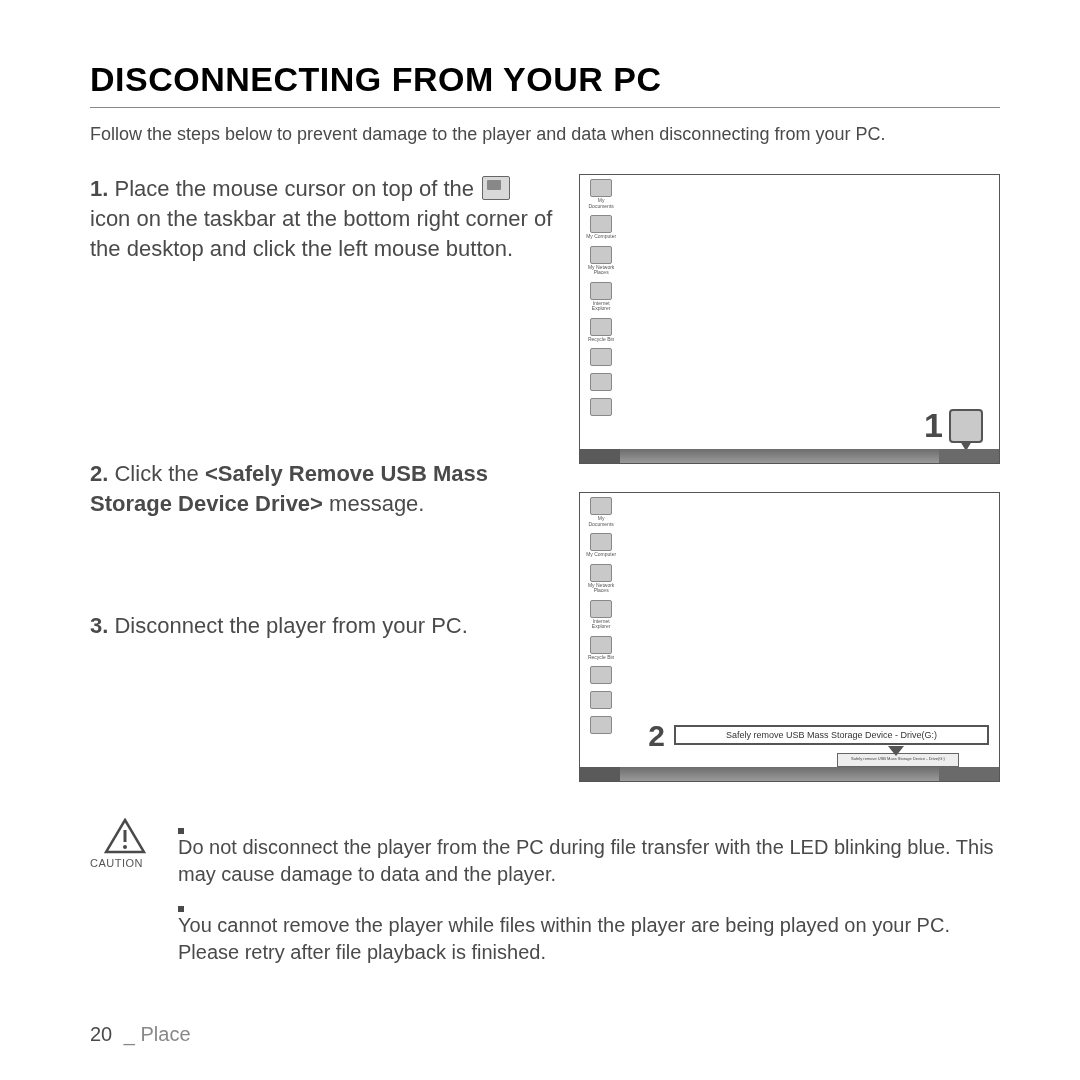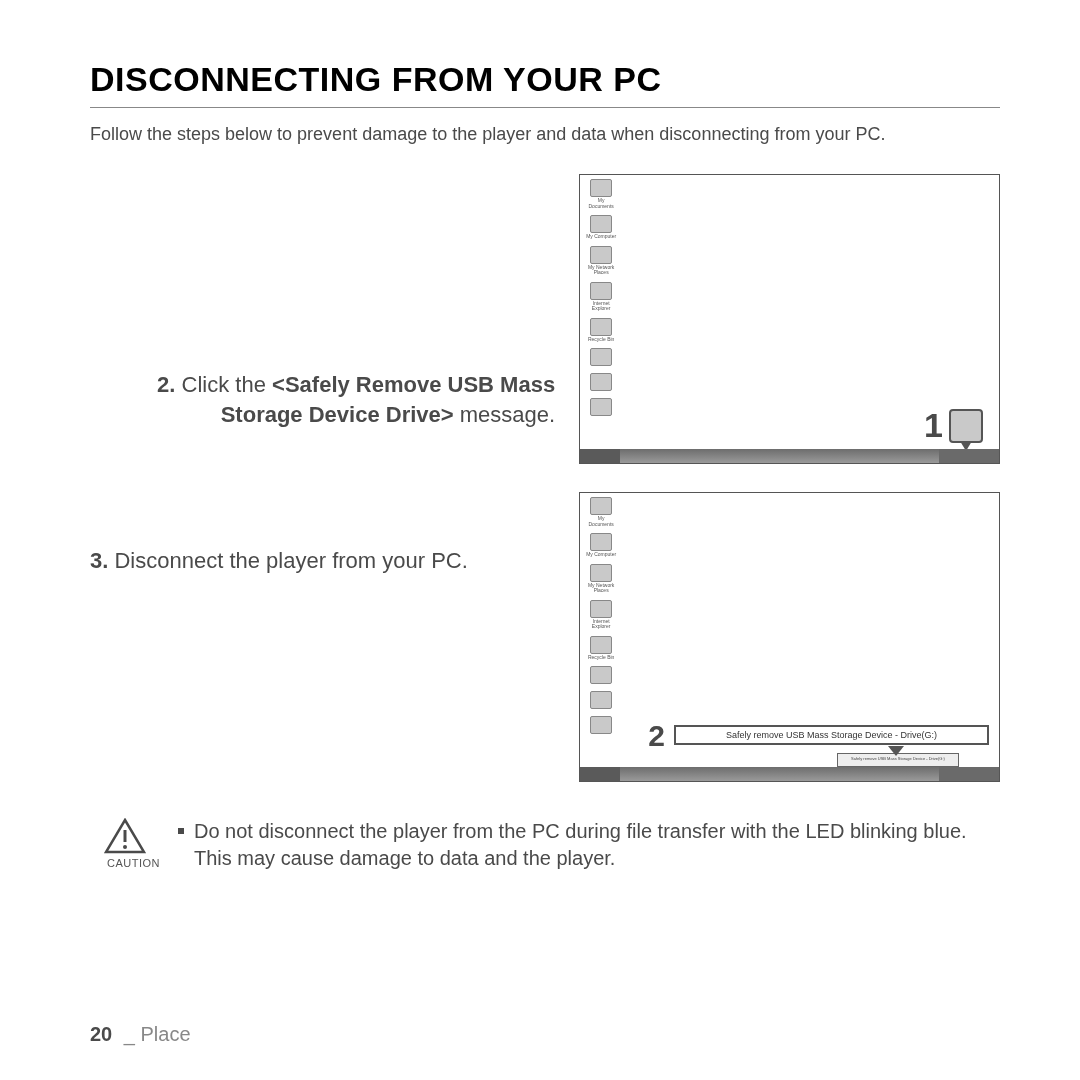--- a/index.html
+++ b/index.html
@@ -261,6 +261,12 @@
 <div class="body-row">
   <div class="steps">
 
+    <div class="step">
+      <span class="num">1.</span>
+      <span>Place the mouse cursor on top of the</span>
+      <span class="inline-icon"></span>
+      <span>icon on the taskbar at the bottom right corner of the desktop and click the left mouse button.</span>
+    </div>
 
     <div class="step step2-pad">
       <span class="num">2.</span>

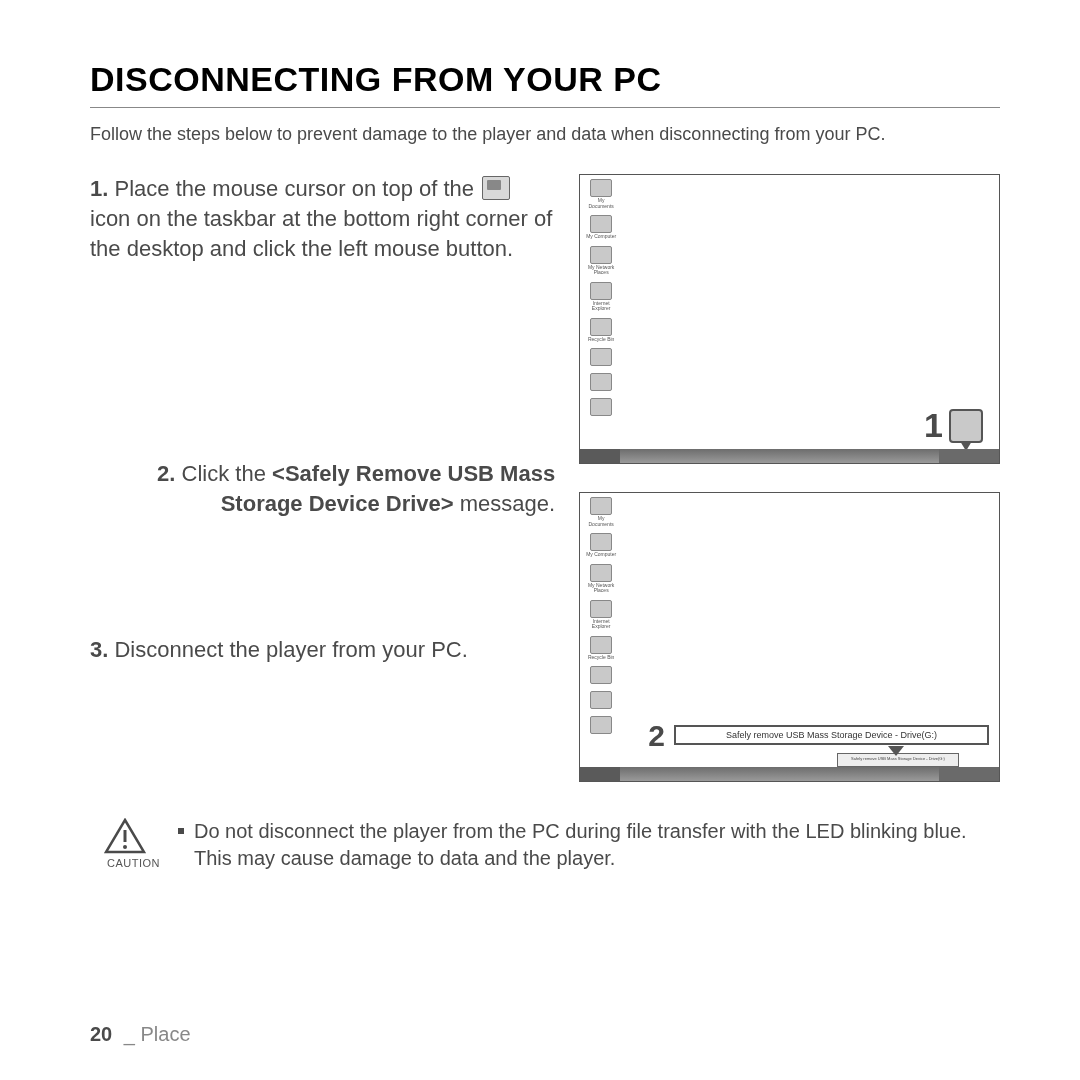--- a/index.html
+++ b/index.html
@@ -65,7 +65,7 @@
     border-radius: 1px;
   }
   .bold { font-weight: bold; }
-  .step2-pad { margin-top: 196px; text-align: right; }
+  .step2-pad { margin-top: 196px; }
   .step3-pad { margin-top: 116px; }
 
   .figures {

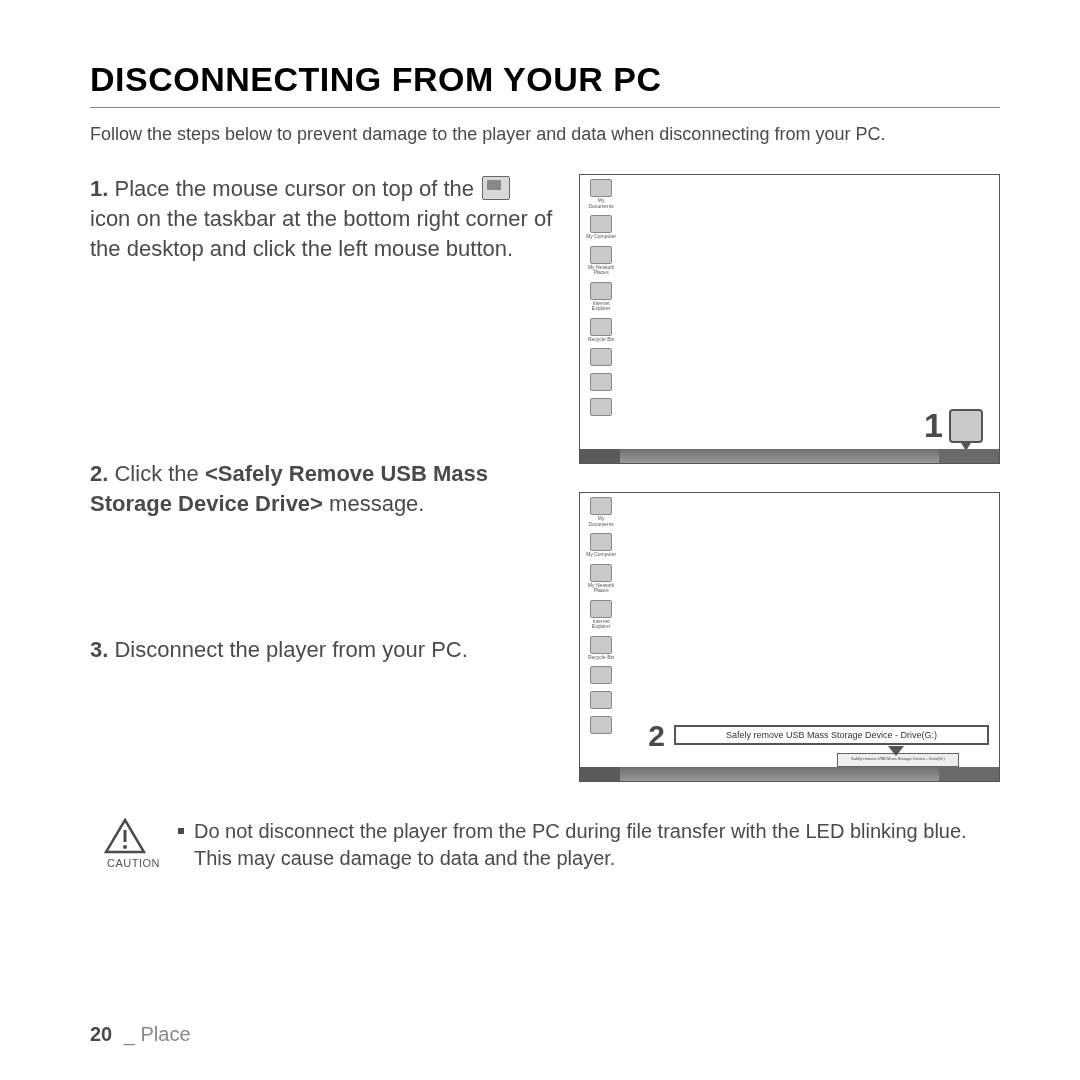--- a/index.html
+++ b/index.html
@@ -66,7 +66,7 @@
   }
   .bold { font-weight: bold; }
   .step2-pad { margin-top: 196px; }
-  .step3-pad { margin-top: 116px; }
+  .step3-pad { margin-top: 92px; }
 
   .figures {
     flex: 0.95;

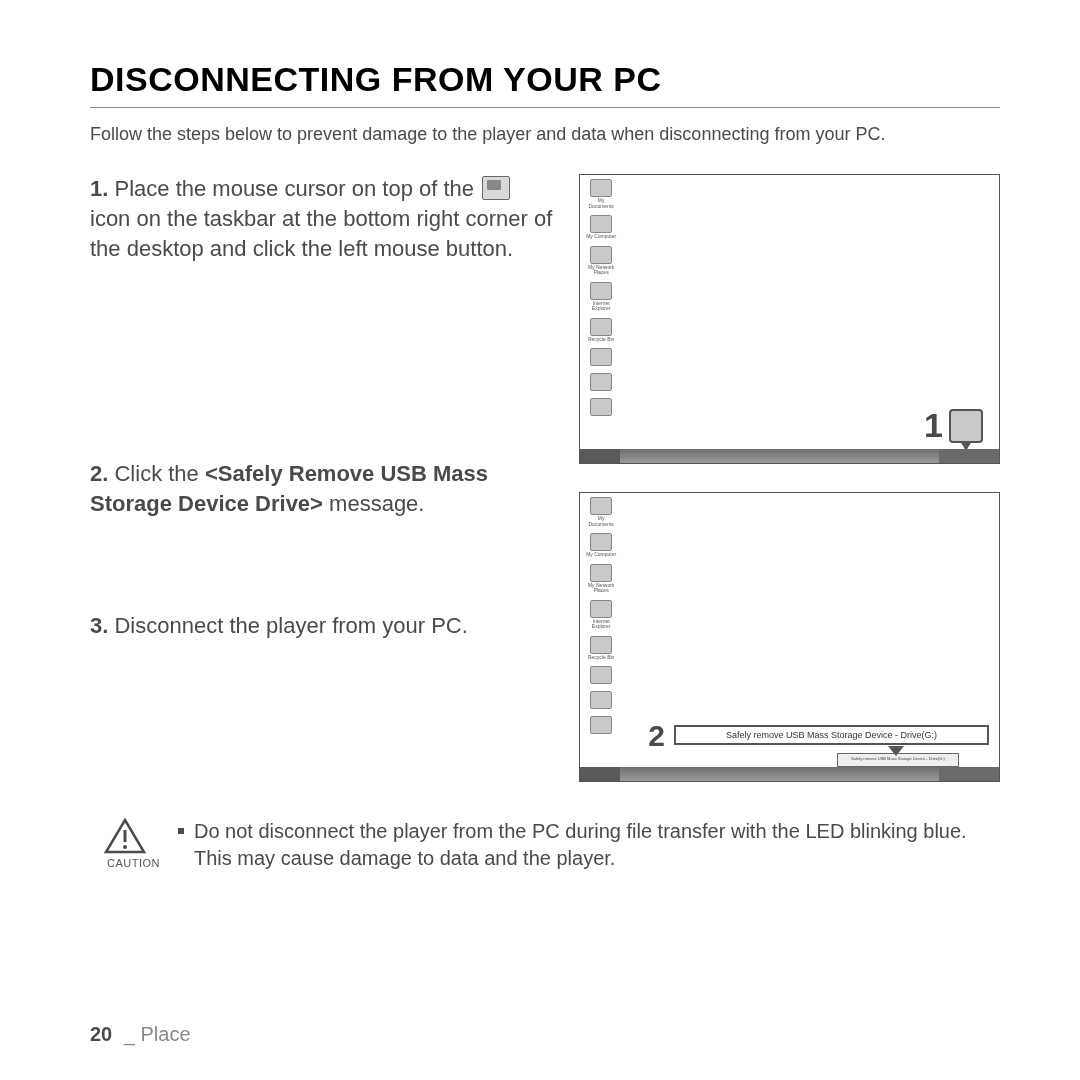--- a/index.html
+++ b/index.html
@@ -227,8 +227,8 @@
   .caution-list { flex: 1; }
   .caution-list .item {
     display: flex;
-    gap: 10px;
     margin-bottom: 8px;
+    flex-direction: column;
   }
   .caution-list .bullet {
     width: 6px; height: 6px;

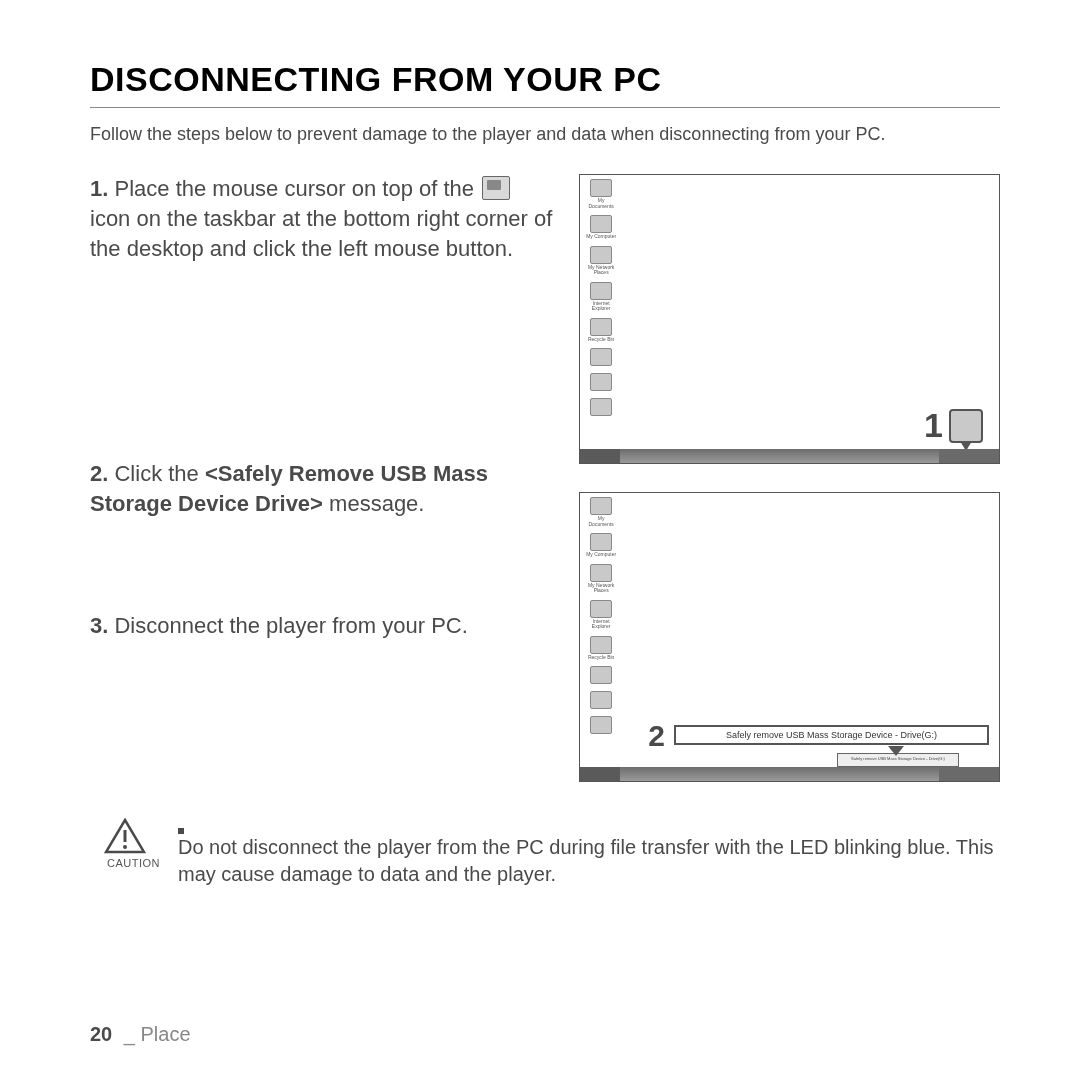--- a/index.html
+++ b/index.html
@@ -214,7 +214,7 @@
     line-height: 1.35;
   }
   .caution-label {
-    text-align: right;
+    text-align: left;
     width: 70px;
     flex-shrink: 0;
   }

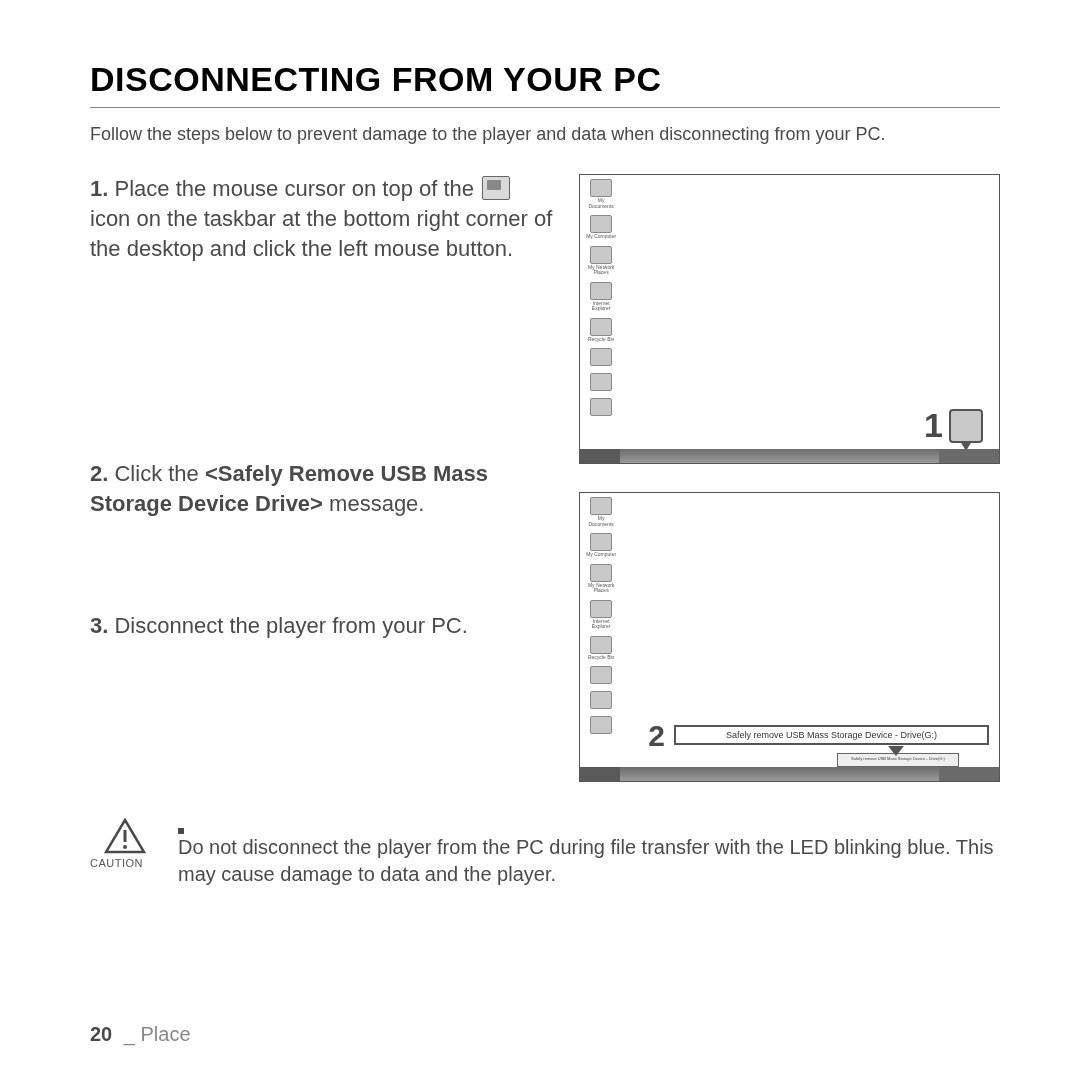--- a/index.html
+++ b/index.html
@@ -341,6 +341,10 @@
       <div class="bullet"></div>
       <div>Do not disconnect the player from the PC during file transfer with the LED blinking blue. This may cause damage to data and the player.</div>
     </div>
+    <div class="item">
+      <div class="bullet"></div>
+      <div>You cannot remove the player while files within the player are being played on your PC. Please retry after file playback is finished.</div>
+    </div>
   </div>
 </div>
 

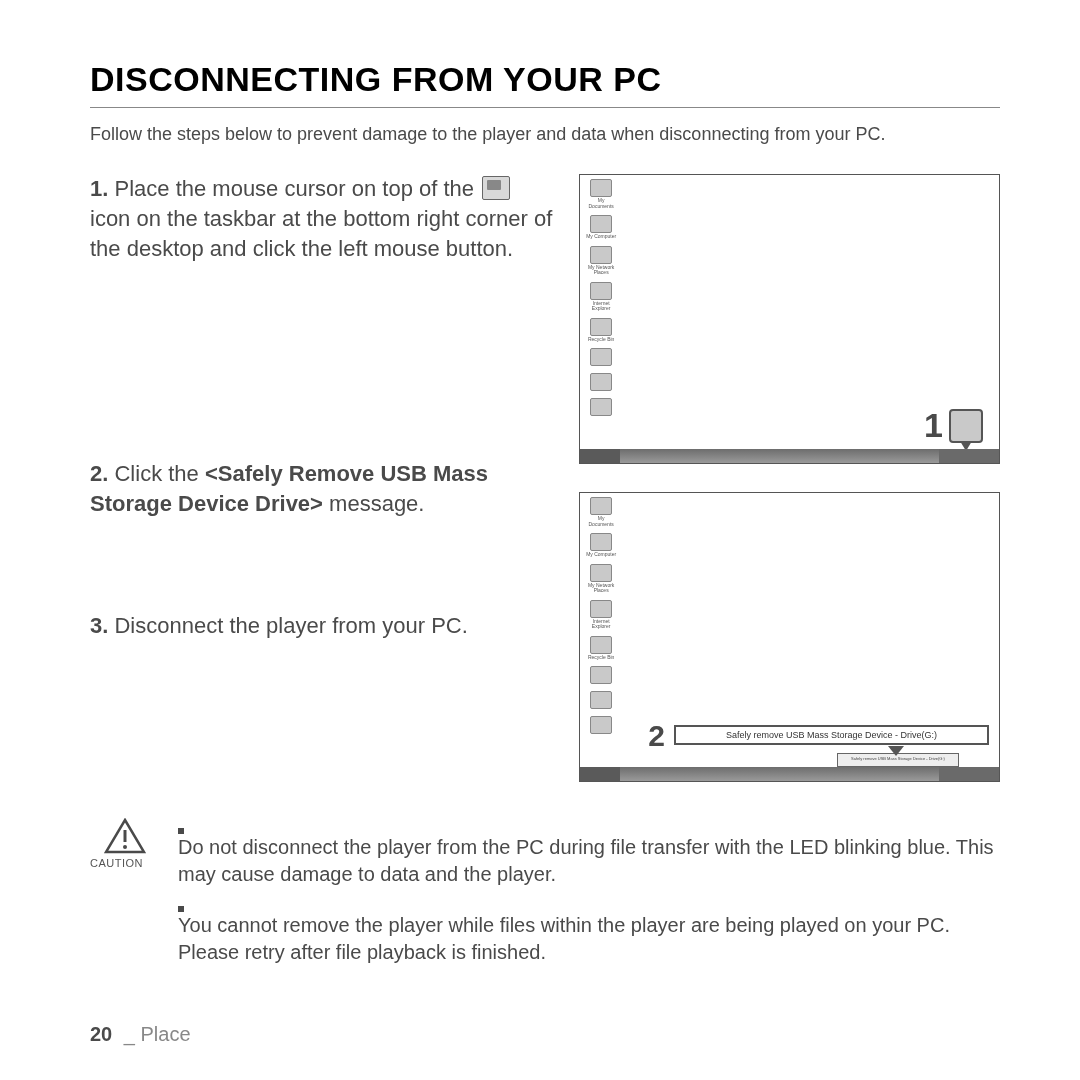--- a/index.html
+++ b/index.html
@@ -246,7 +246,7 @@
   }
   .footer .pg {
     color: #4a4a4a;
-    font-weight: bold;
+    font-weight: normal;
     margin-right: 6px;
   }
 </style>

